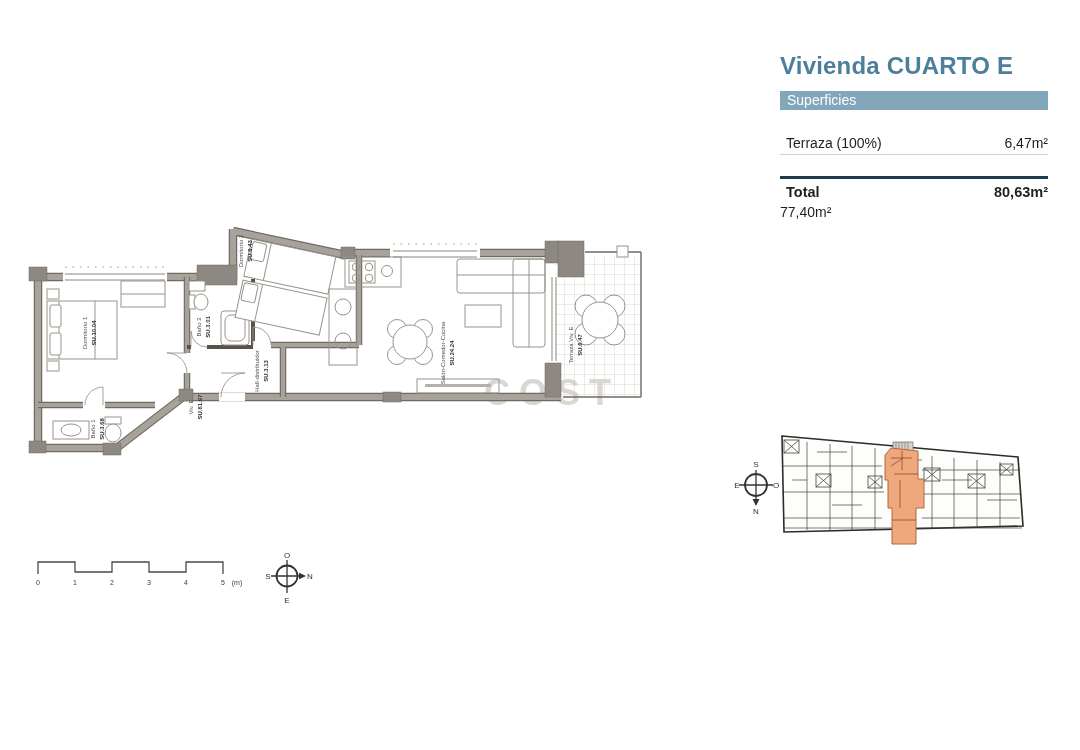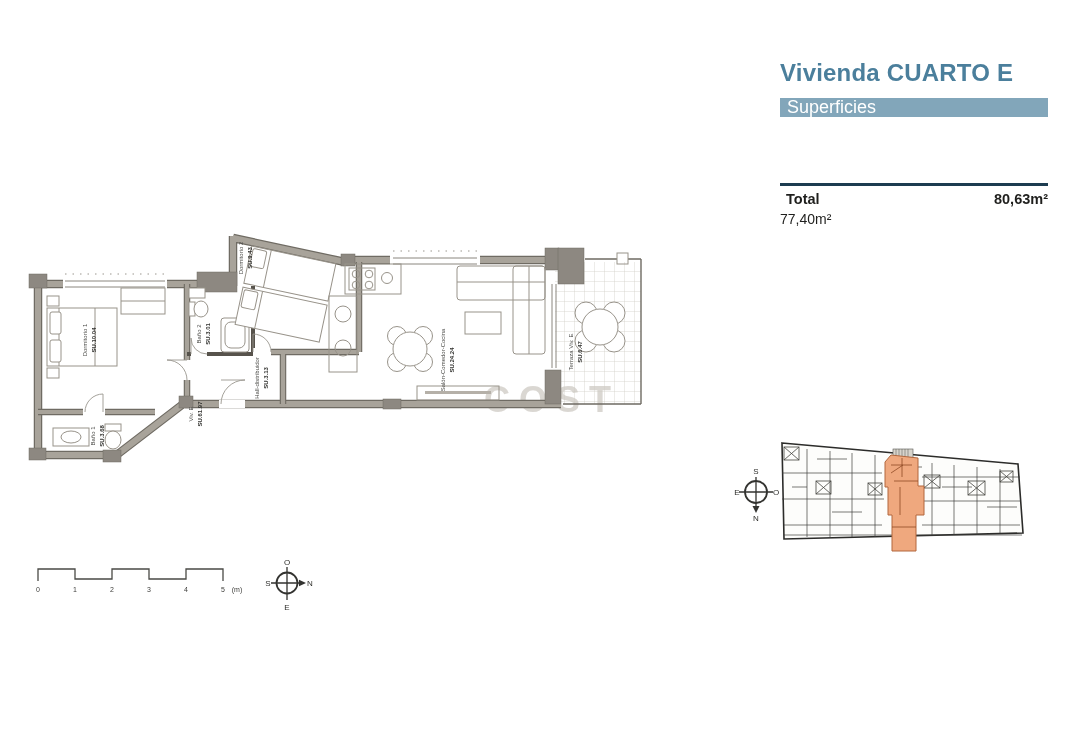--- a/index.html
+++ b/index.html
@@ -4,7 +4,7 @@
 <style>
   html,body{margin:0;padding:0;background:#ffffff;}
   #canvas{position:relative;width:1080px;height:606px;background:#ffffff;overflow:hidden;
-          font-family:"Liberation Sans", sans-serif;margin-top:7px;}
+          font-family:"Liberation Sans", sans-serif;}
   .abs{position:absolute;}
 
   

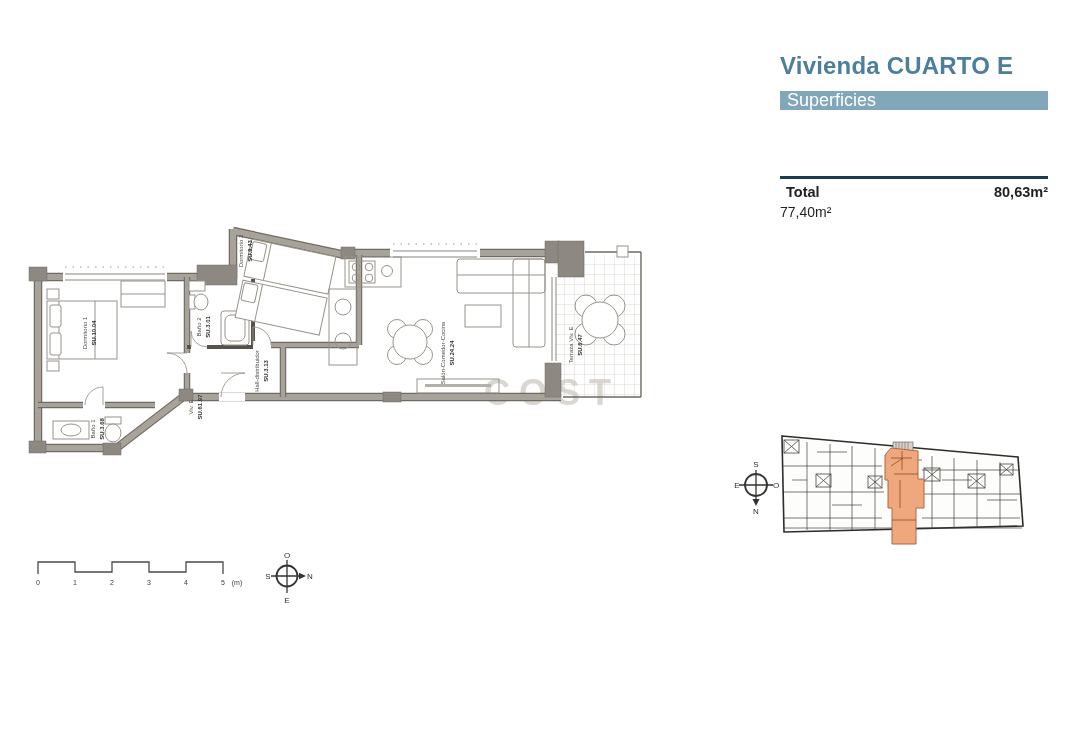--- a/index.html
+++ b/index.html
@@ -10,7 +10,7 @@
   
   #page-title{left:780px;top:52px;width:290px;font-size:24px;font-weight:bold;color:#4b7f9c;letter-spacing:.2px;}
   #surfaces-header{left:780px;top:91px;width:261px;height:19px;background:#82a6ba;color:#ffffff;
-                   font-size:18px;line-height:19px;padding-left:7px;}
+                   font-size:14px;line-height:19px;padding-left:7px;}
   .trow{left:780px;width:268px;height:22px;display:flex;justify-content:space-between;align-items:center;
         font-size:14px;color:#1f1f1d;}
   .trow .tl{padding-left:6px;}

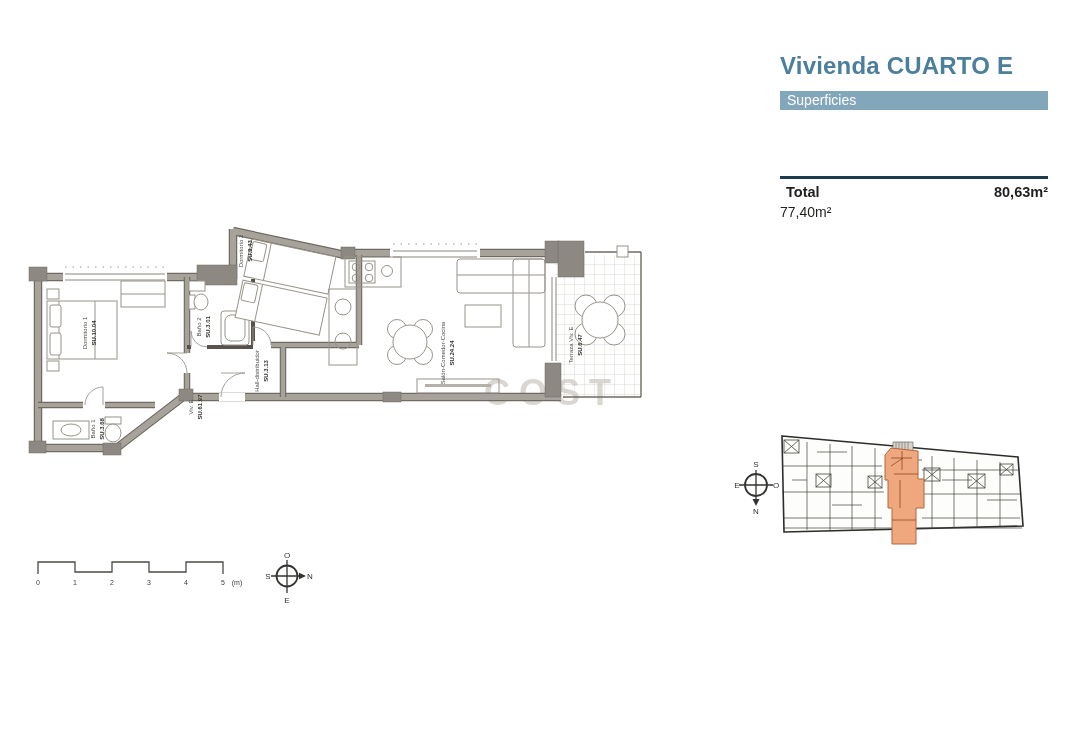--- a/index.html
+++ b/index.html
@@ -74,6 +74,10 @@
   <div class="abs" id="page-title">Vivienda CUARTO E</div>
   <div class="abs" id="surfaces-header">Superficies</div>
 
+  <div class="abs trow sep" id="row-1">
+    <span class="tl">Terraza (100%)</span>
+    <span class="tv">6,47m²</span>
+  </div>
   <div class="abs" id="dark-divider"></div>
   <div class="abs trow" id="row-total">
     <span class="tl">Total</span>

